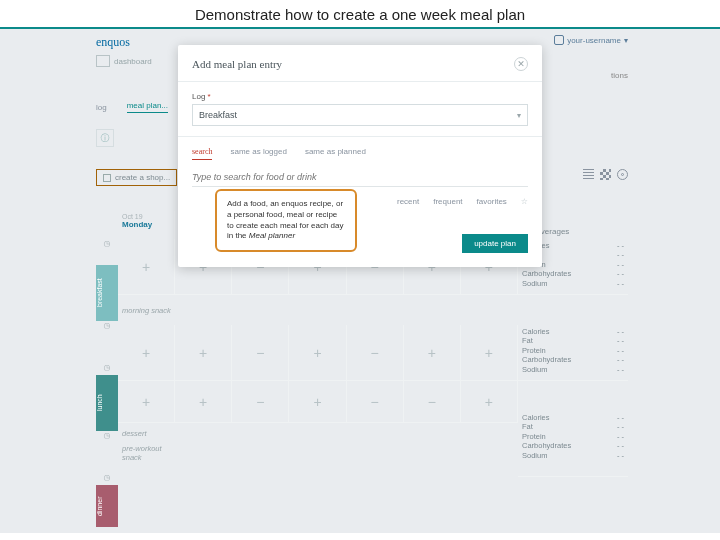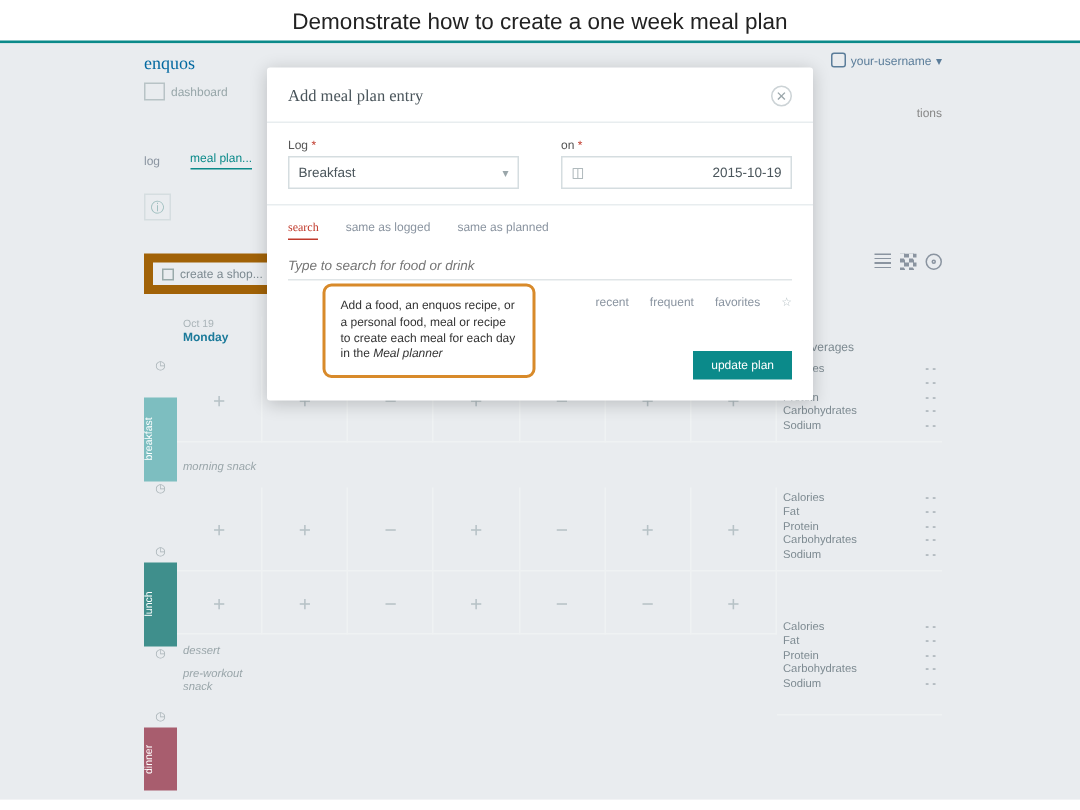--- a/index.html
+++ b/index.html
@@ -301,13 +301,6 @@
           <span class="chev">▾</span>
         </div>
       </div>
-      <div class="form-col">
-        <label><span>on</span> <span class="req">*</span></label>
-        <div class="date-box">
-          <span class="cal">◫</span>
-          <span>2015-10-19</span>
-        </div>
-      </div>
     </div>
     <hr class="modal-divider">
     <div class="tab-links">

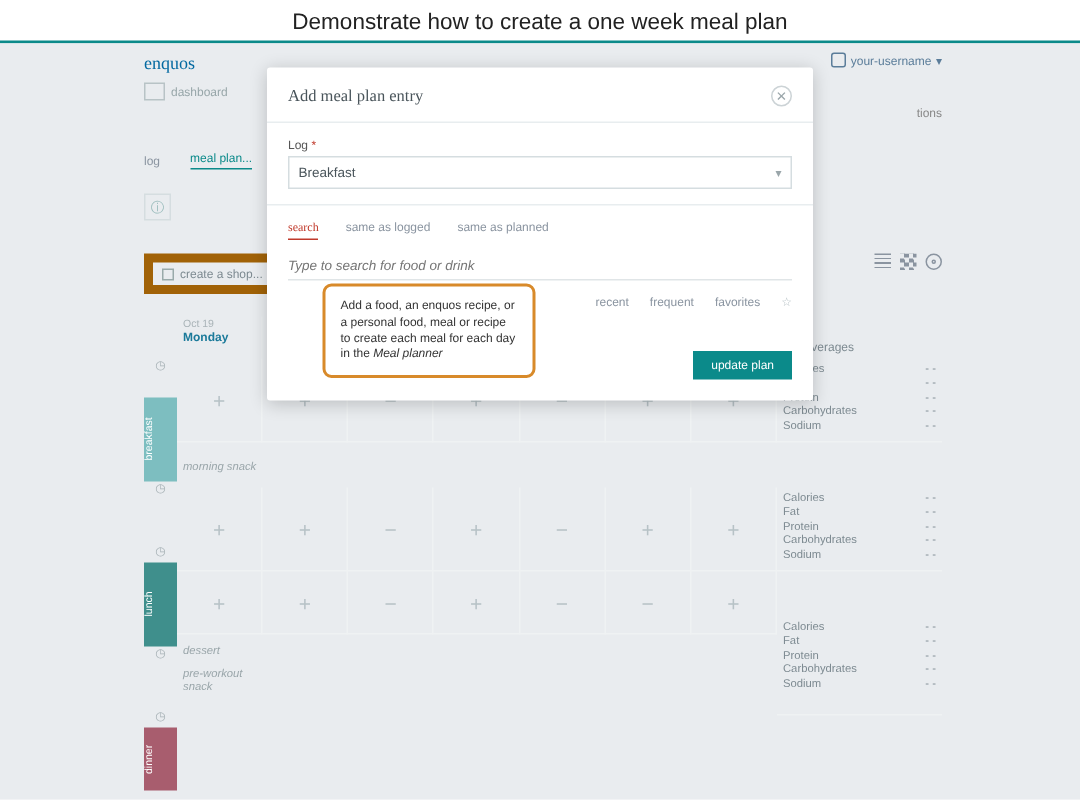--- a/index.html
+++ b/index.html
@@ -20,7 +20,7 @@
   .tabs-row { position: absolute; left: 96px; top: 72px; display:flex; gap:20px; font-size:8px; color:#8a94a0; align-items:center;}
   .tabs-row .active { color:#0b8a8a; border-bottom:1px solid #0b8a8a; padding-bottom:2px;}
   .info-strip { position:absolute; left:96px; top:100px; width:18px; height:18px; border:1px solid #d5dde0; display:flex; align-items:center; justify-content:center; color:#9bb; font-size:9px;}
-  .shopbtn { position:absolute; left:96px; top:140px; padding:3px 6px; border:6px solid #a16207; font-size:8px; color:#7d8a91; display:flex; align-items:center; gap:4px;}
+  .shopbtn { position:absolute; left:96px; top:140px; padding:3px 6px; border:1px solid #a16207; font-size:8px; color:#7d8a91; display:flex; align-items:center; gap:4px;}
   .shopbtn .ic { width:8px; height:8px; border:1px solid #9aa; }
 
   .view-toggles { position:absolute; right:92px; top:140px; display:flex; gap:6px; align-items:center; color:#8a94a0;}

